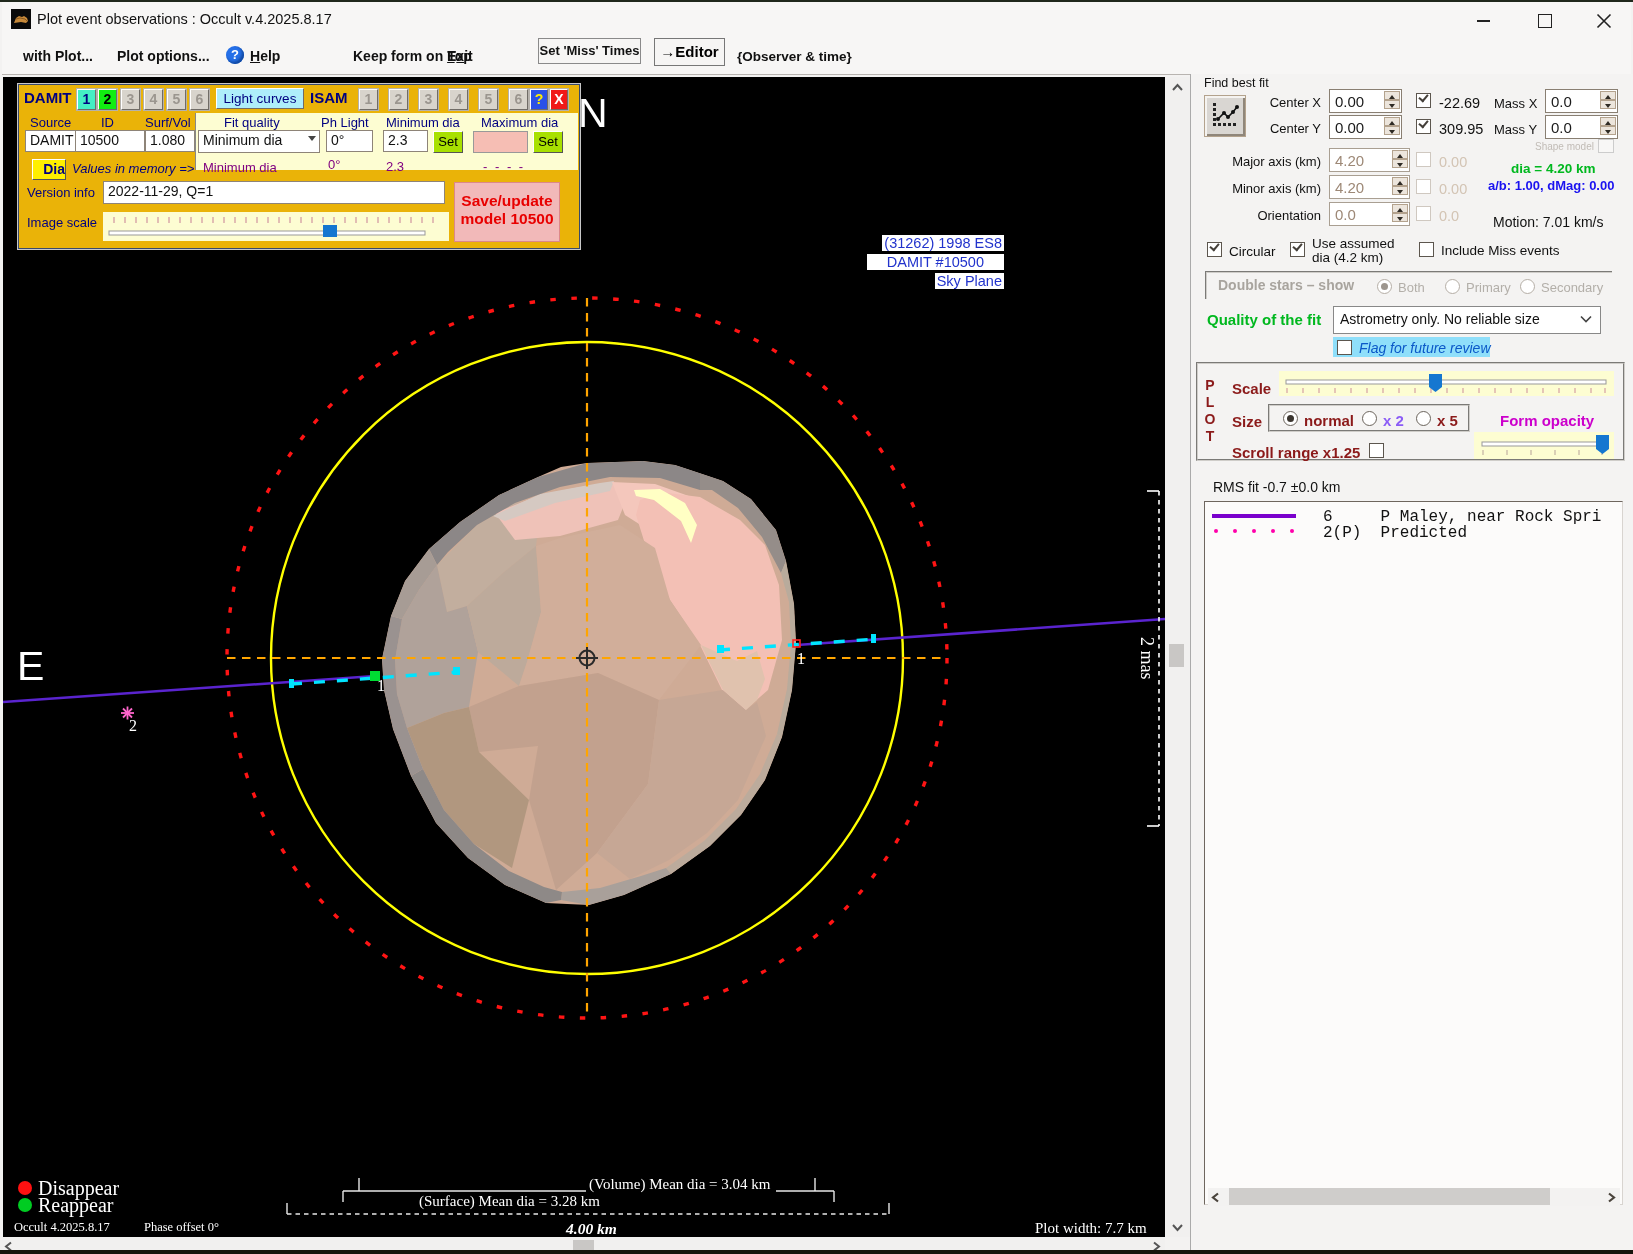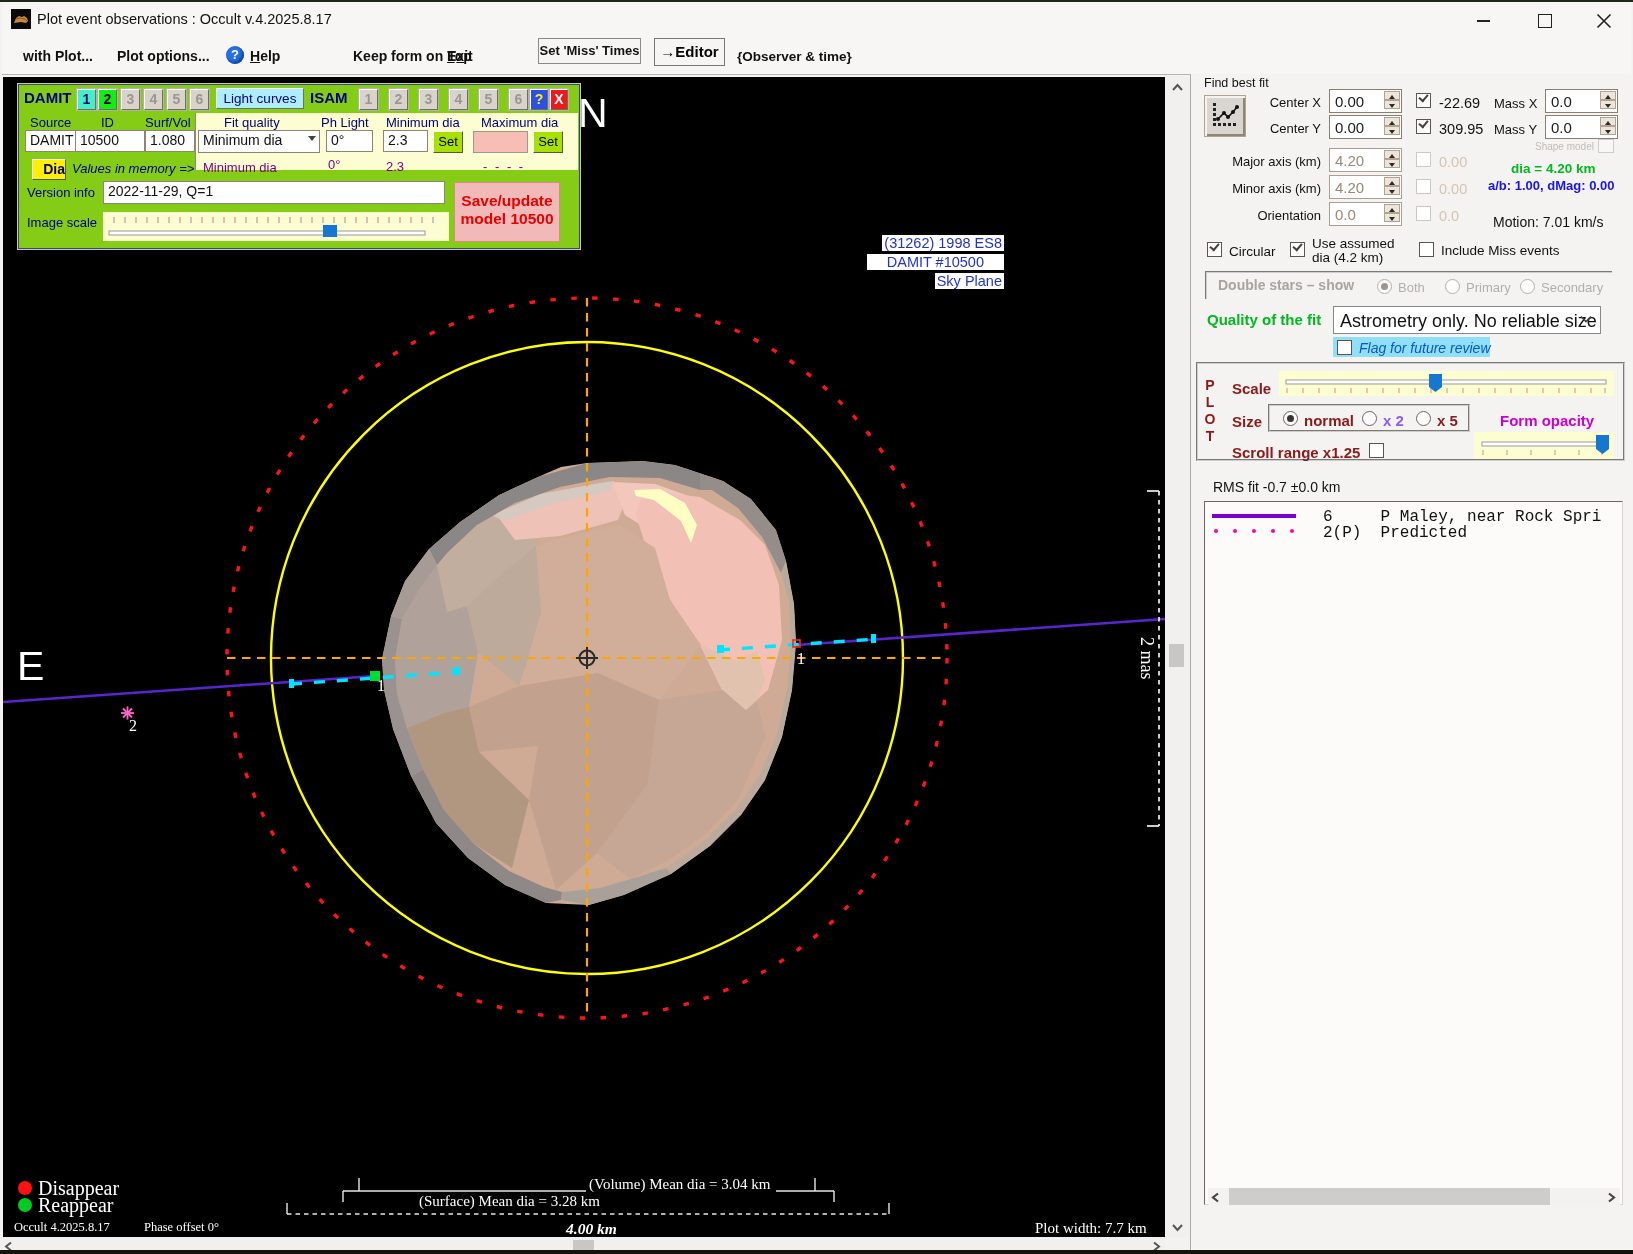--- a/index.html
+++ b/index.html
@@ -169,7 +169,7 @@
   </g>
 </svg>
 
-<div class="abs" style="left:15px;top:7px;width:560px;height:163px;background:#84cc16;border:1px solid #3a4a6a;outline:1px solid #c8c8c8;font-size:13px;">
+<div class="abs" style="left:15px;top:7px;width:560px;height:163px;background:#eab308;border:1px solid #3a4a6a;outline:1px solid #c8c8c8;font-size:13px;">
   <div class="abs navy" style="left:5px;top:4px;font-size:15px;font-weight:bold;">DAMIT</div>
   <div class="dbtn" style="left:58px;top:4px;background:#44efc4;color:#000080;">1</div>
   <div class="dbtn" style="left:79px;top:4px;background:#11ee11;color:#000;">2</div>

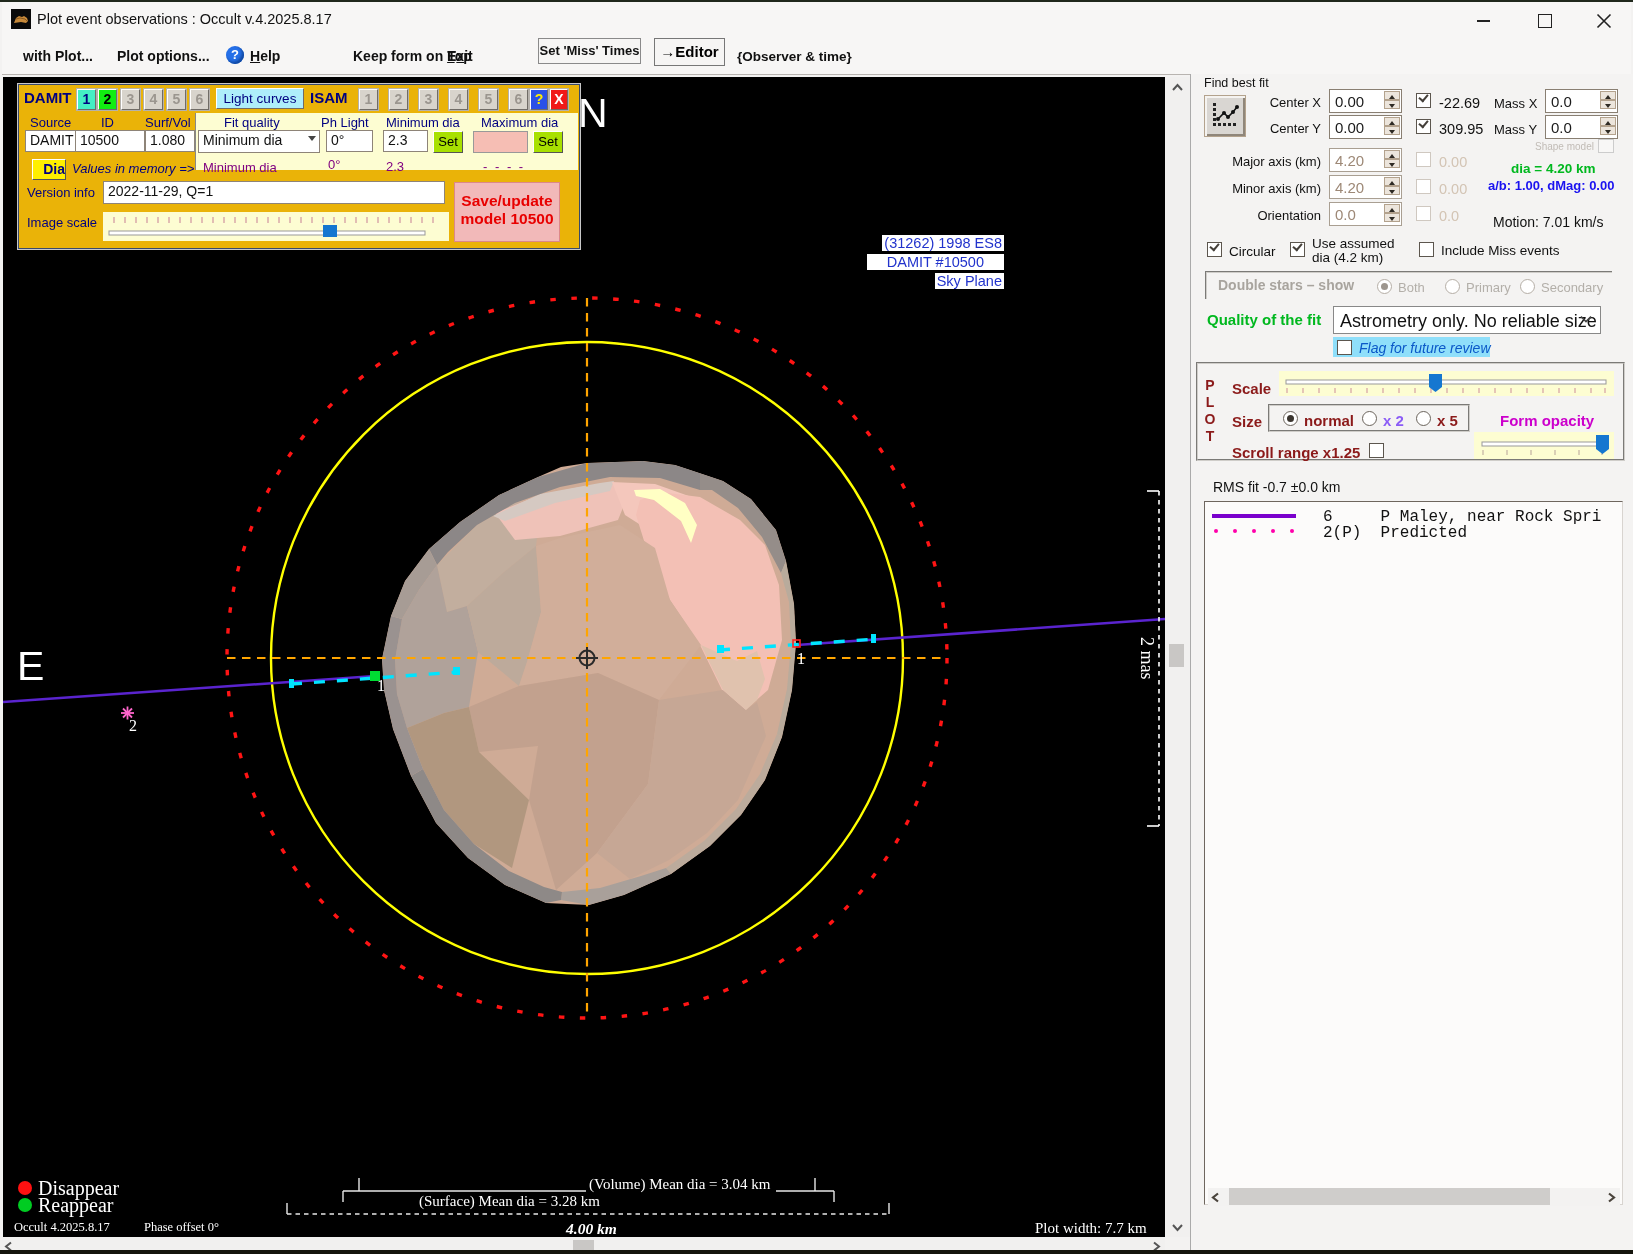--- a/index.html
+++ b/index.html
@@ -20,7 +20,7 @@
 .rad.gray.on::after{background:#9d968e;}
 .spin{position:absolute;height:22px;background:#fff;border:1px solid #897f72;}
 .spin .v{position:absolute;left:5px;top:3px;font-size:15px;color:#1a1a1a;}
-.spin.dis{border-color:#a99f92;}
+.spin.dis{border-color:#a99f92;padding-left:8px;}
 .spin.dis .v{color:#9d8876;}
 .spud{position:absolute;right:1px;top:1px;width:16px;height:18px;}
 .sb{position:absolute;left:0;width:16px;height:9px;background:#ece5dc;border:1px solid #b3a28d;box-sizing:border-box;}

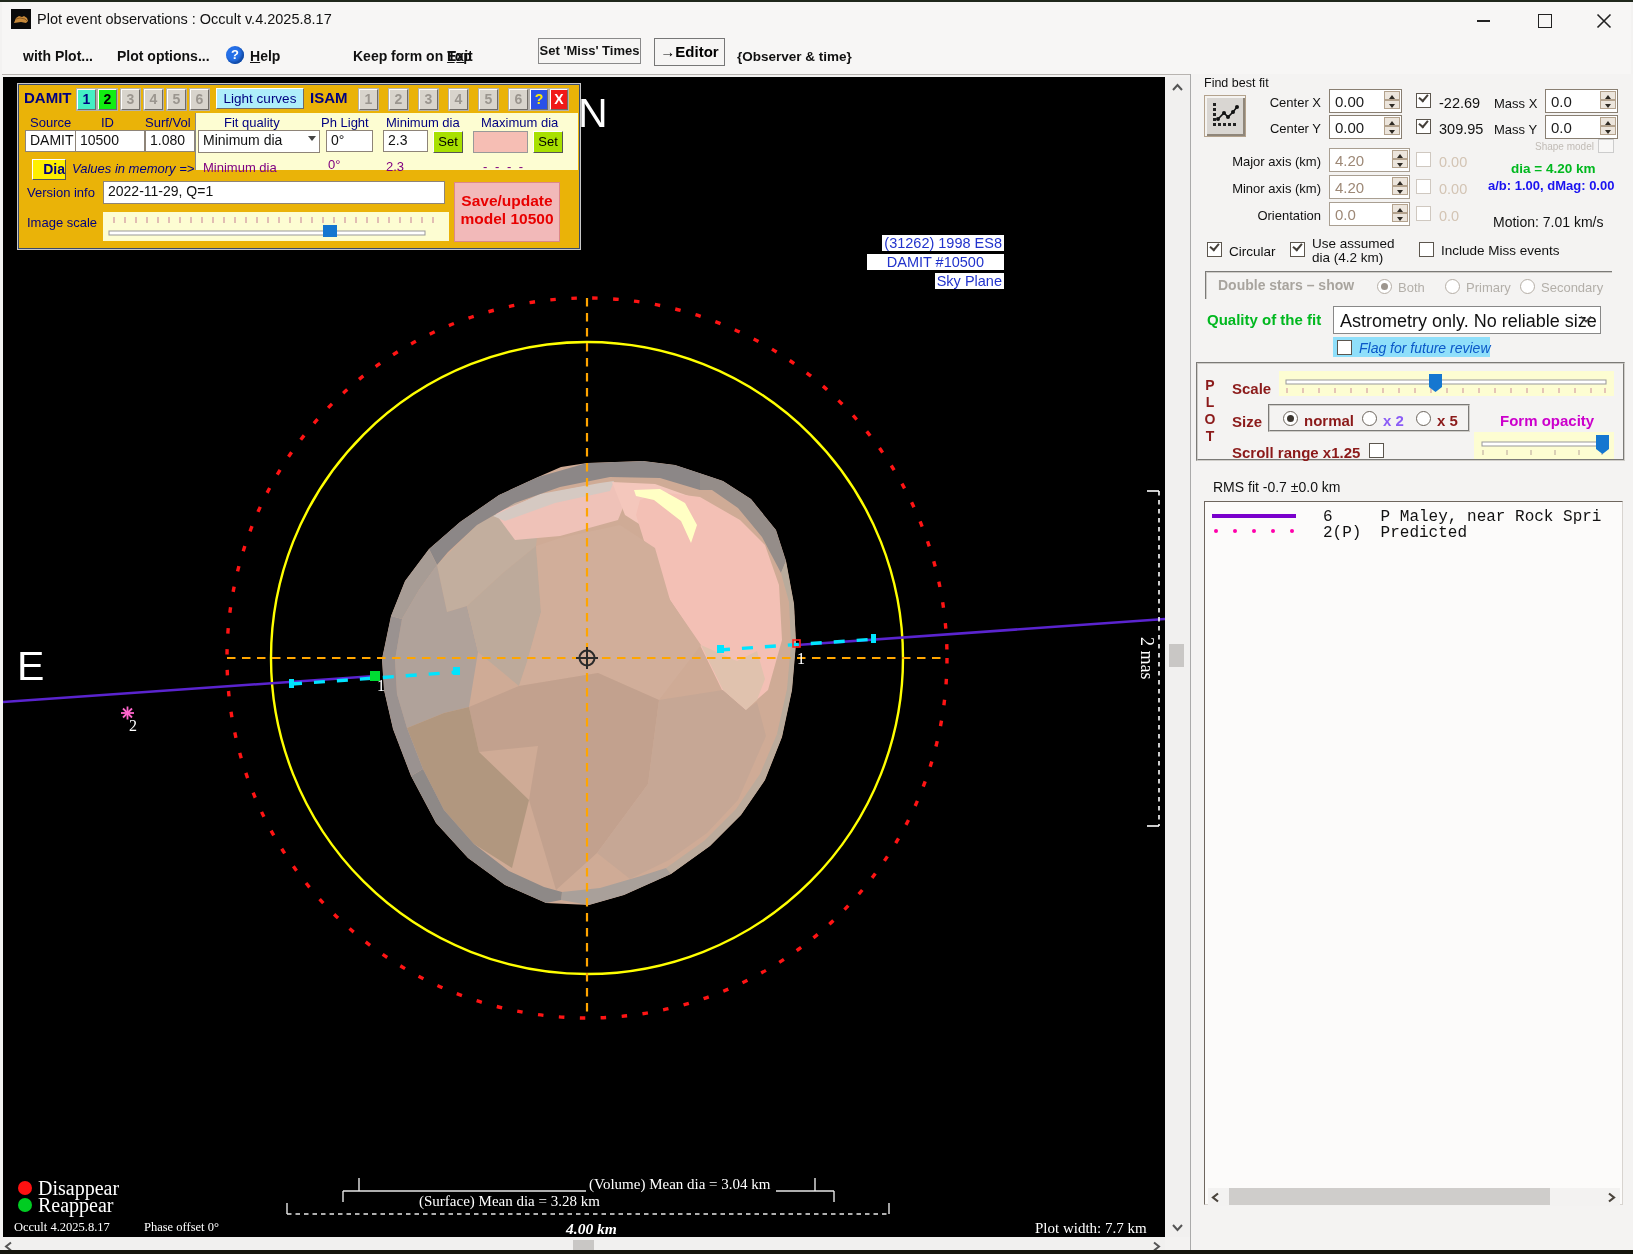--- a/index.html
+++ b/index.html
@@ -429,7 +429,7 @@
 
   <div class="abs" style="left:16px;top:237px;font-size:15px;font-weight:bold;color:#00b81f;">Quality of the fit</div>
   <div class="abs" style="left:142px;top:232px;width:266px;height:26px;background:#fff;border:1px solid #888;">
-    <div class="abs" style="left:6px;top:4px;font-size:18px;">Astrometry only. No reliable size</div>
+    <div class="abs" style="left:6px;top:4px;font-size:14px;">Astrometry only. No reliable size</div>
     <svg class="abs" style="right:8px;top:8px;" width="12" height="8">
         <path d="M1 1.5 L6 6.5 L11 1.5" stroke="#444" stroke-width="1.6" fill="none"></path>
       </svg>

